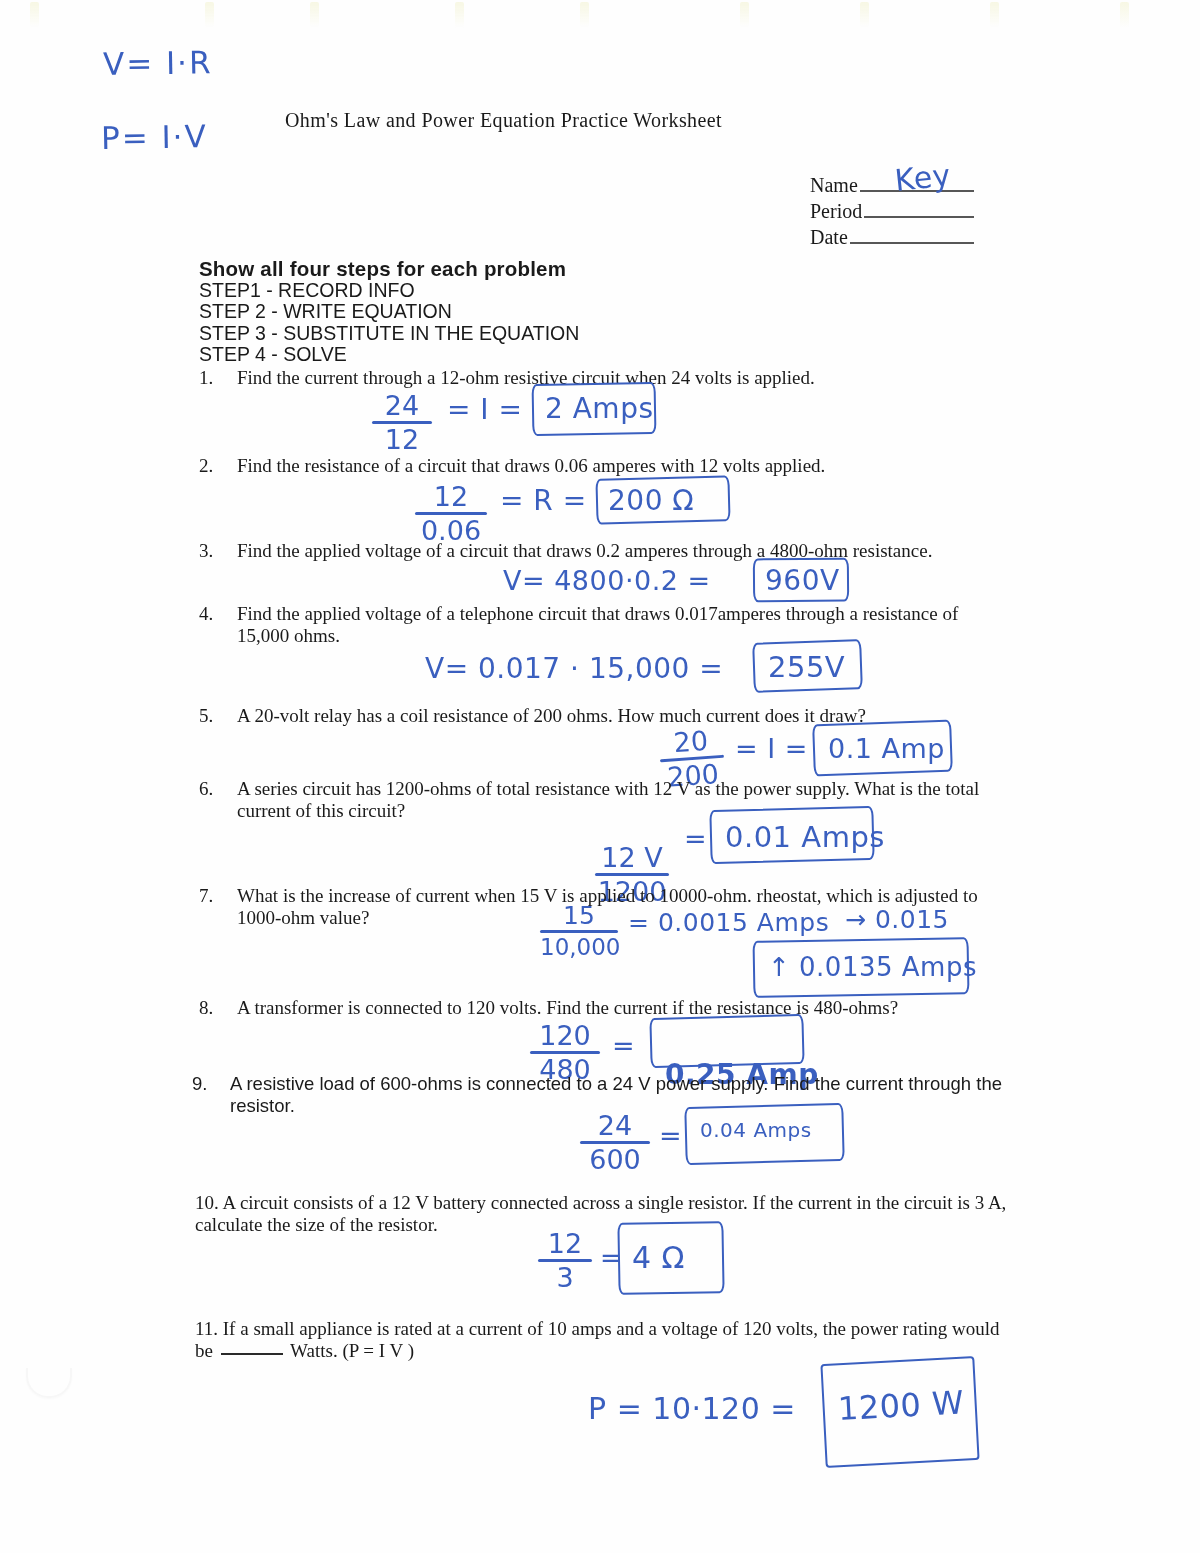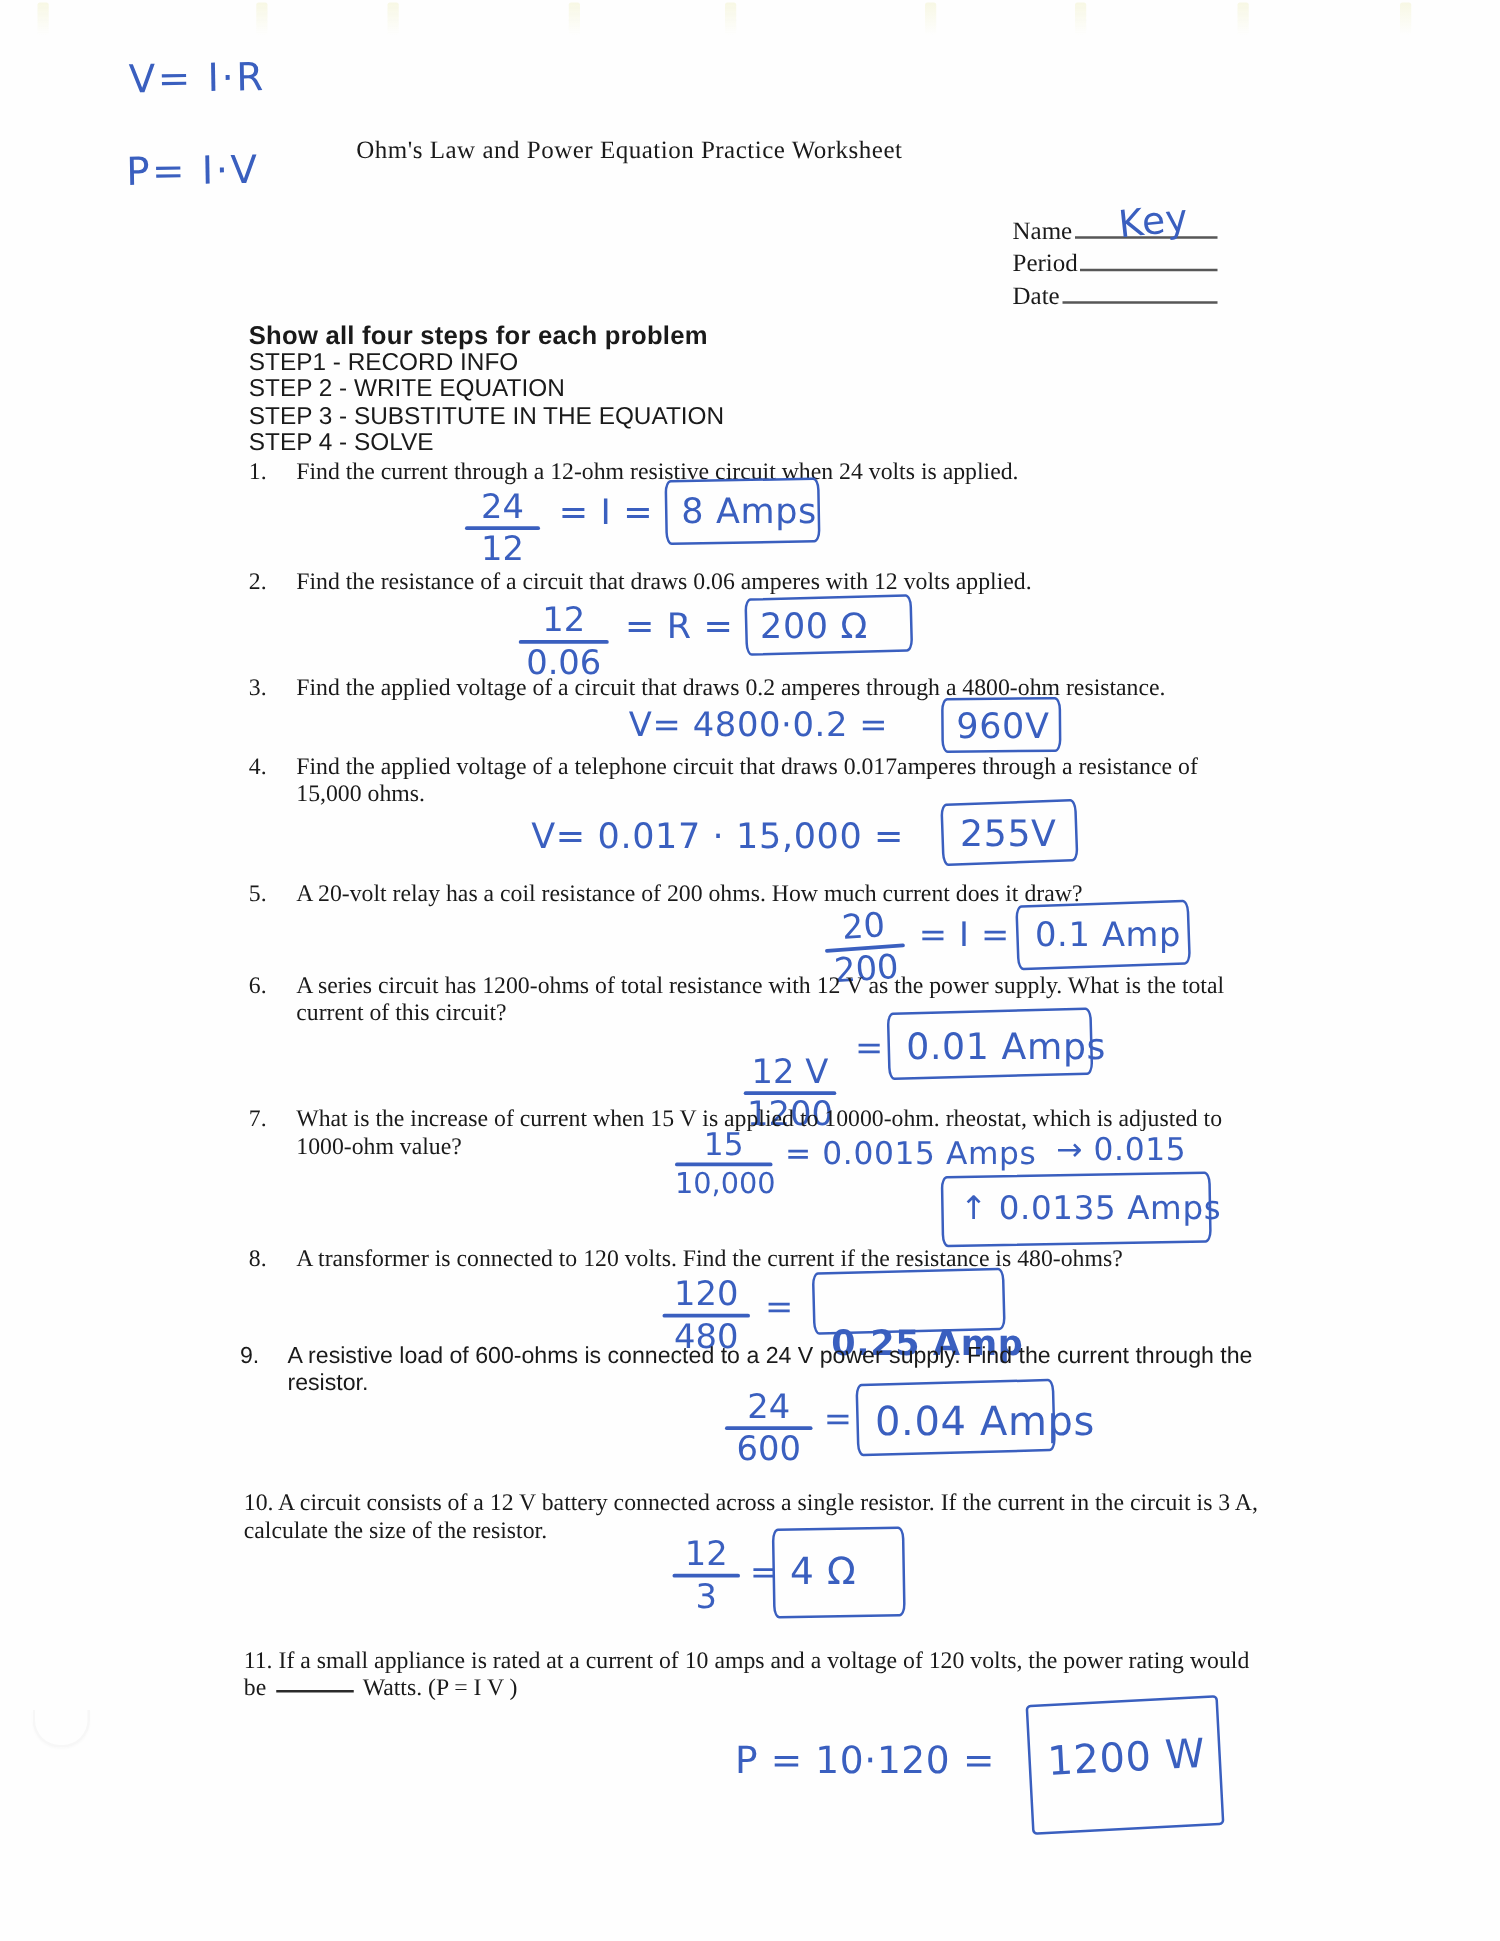--- a/index.html
+++ b/index.html
@@ -215,7 +215,7 @@
     <span class="den">12</span>
   </div>
   <div class="hw" style="left:447px; top:393px; font-size:28px;">= I =</div>
-  <div class="hw" style="left:545px; top:392px; font-size:28px;">8 Amps</div>
+  <div class="hw" style="left:545px; top:392px; font-size:28px;">2 Amps</div>
   <div class="hw-box" style="left:532px; top:383px; width:120px; height:48px; transform:rotate(-1deg);"></div>
 
   <div class="prob" style="left:199px; top:455px; width:800px;">

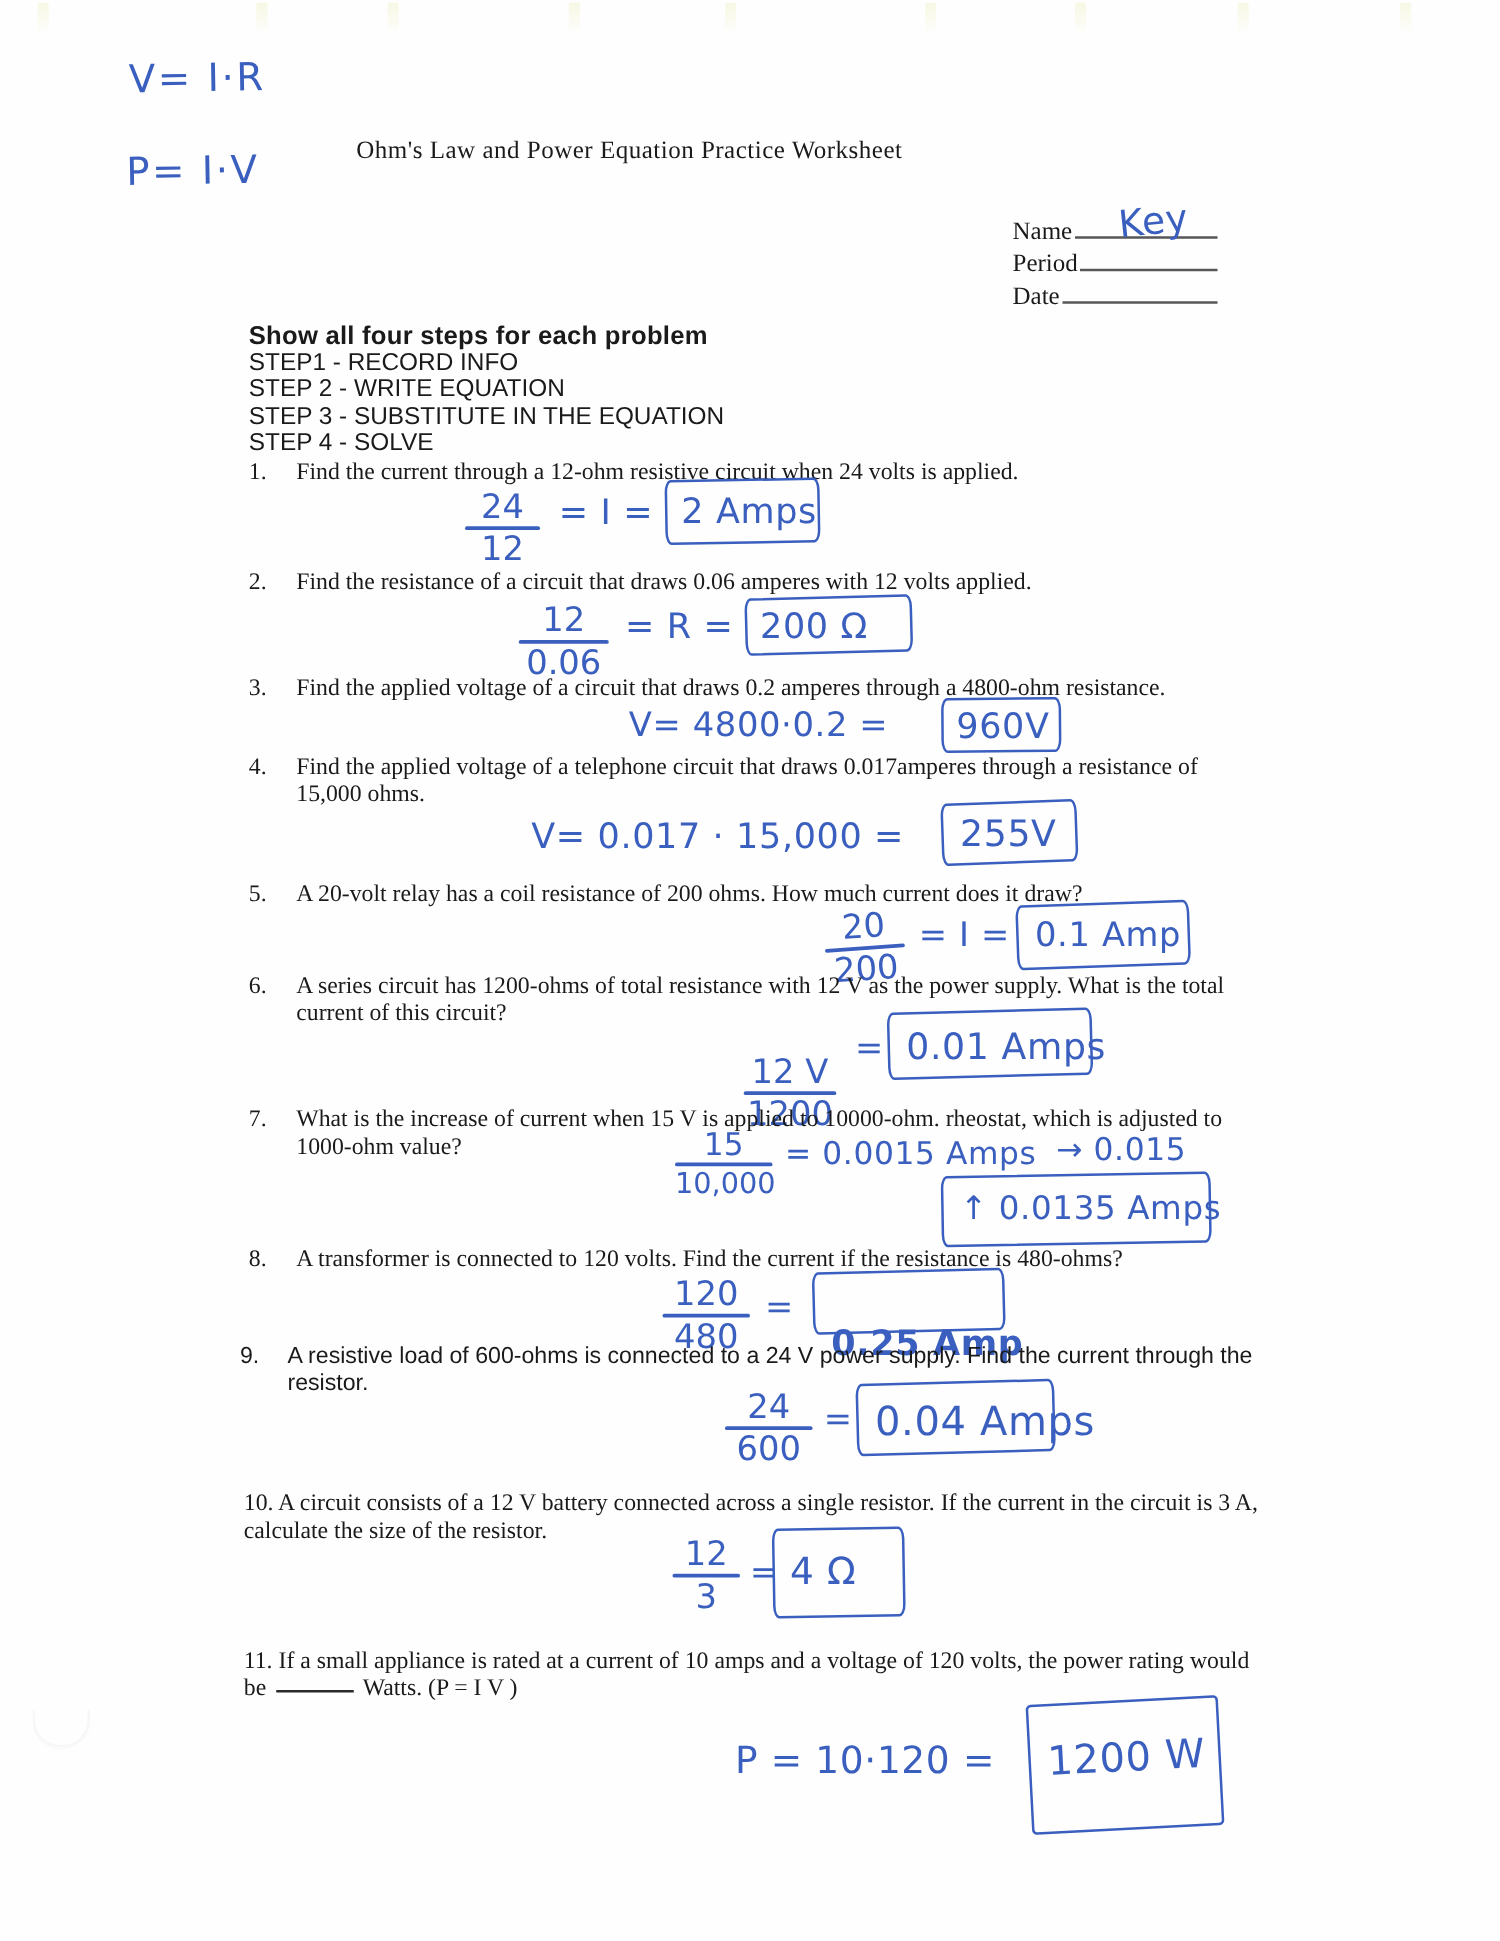--- a/index.html
+++ b/index.html
@@ -310,7 +310,7 @@
     <span class="den">600</span>
   </div>
   <div class="hw" style="left:659px; top:1120px; font-size:27px;">=</div>
-  <div class="hw" style="left:700px; top:1118px; font-size:32px;">0.04 Amps</div>
+  <div class="hw" style="left:700px; top:1118px; font-size:20px;">0.04 Amps</div>
   <div class="hw-box" style="left:685px; top:1105px; width:155px; height:54px; transform:rotate(-1.5deg);"></div>
 
   <div class="prob flat" style="left:192px; top:1192px; width:825px;">

